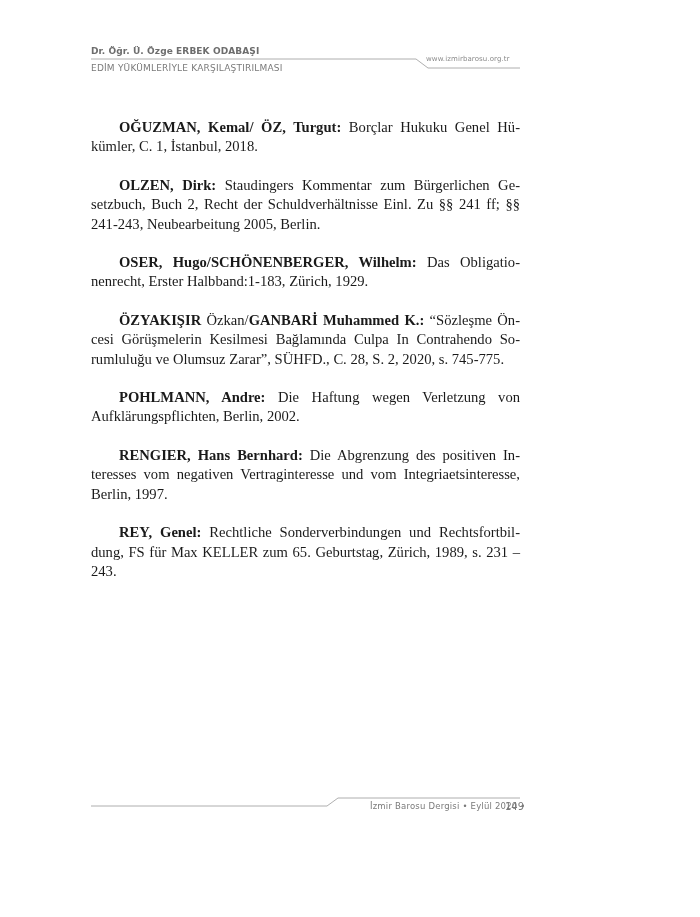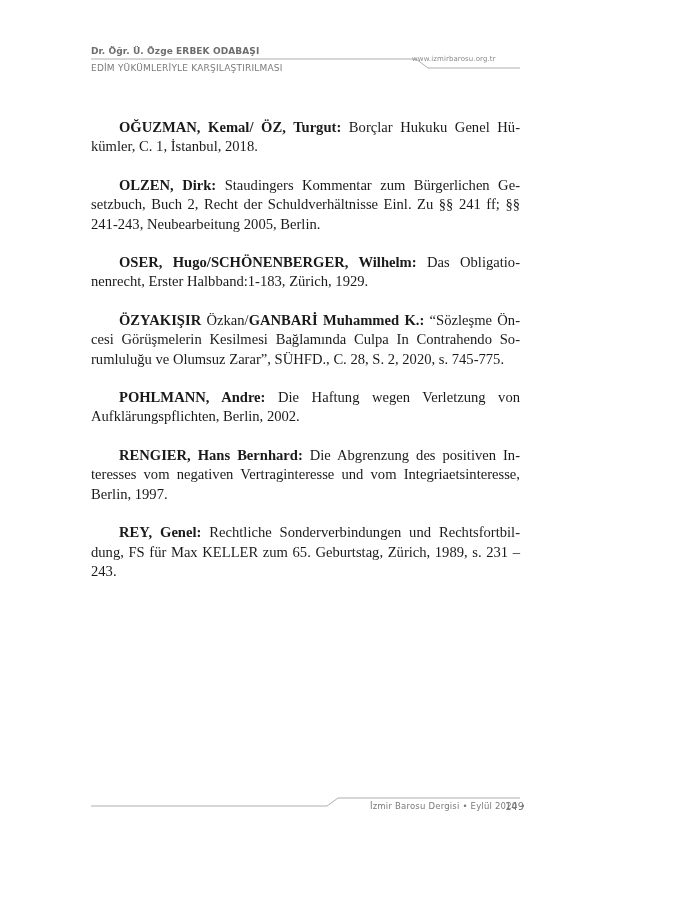--- a/index.html
+++ b/index.html
@@ -17,7 +17,7 @@
     color: #7a7a7a; line-height: 12.5px; letter-spacing: 0.2px;
   }
   .hdr-url {
-    position: absolute; left: 412px; top: 55px;
+    position: absolute; left: 426px; top: 55px;
     font-family: "DejaVu Sans", sans-serif; font-size: 7px;
     color: #8a8a8a; letter-spacing: 0.1px;
   }

